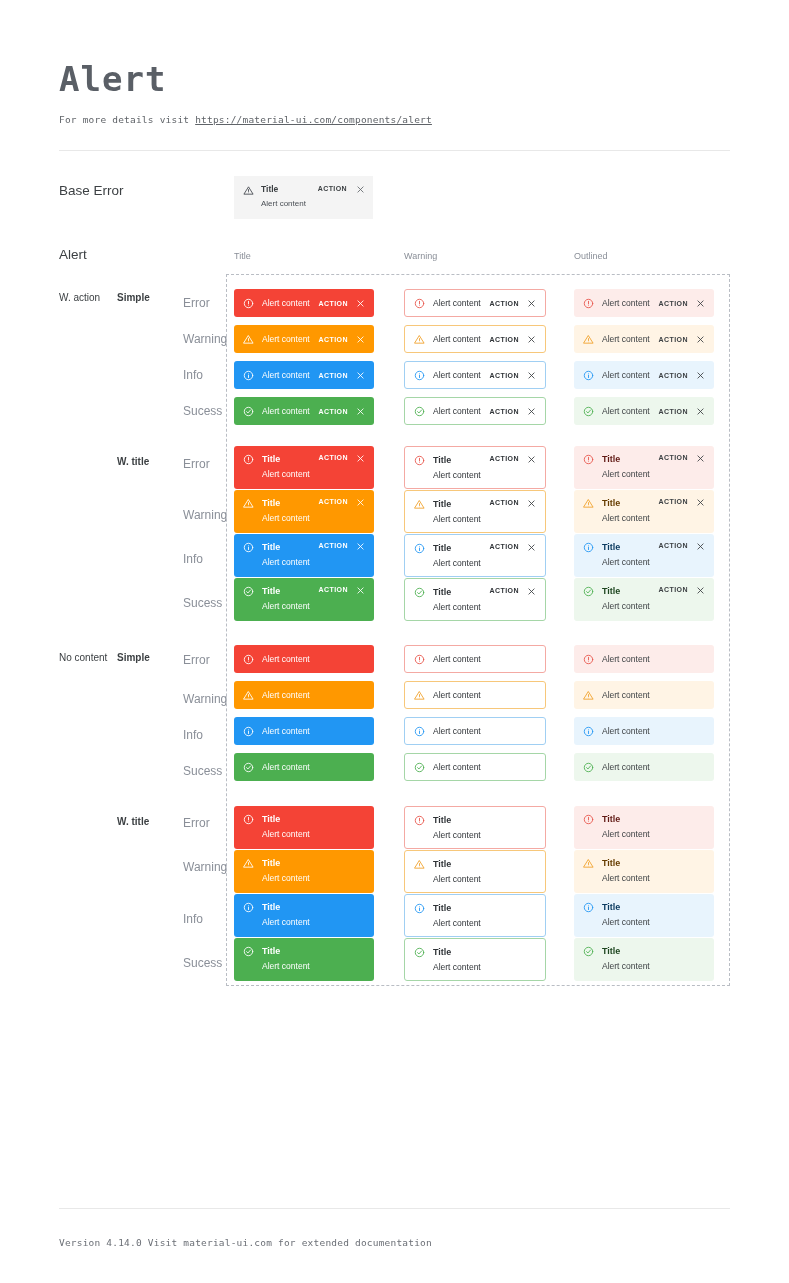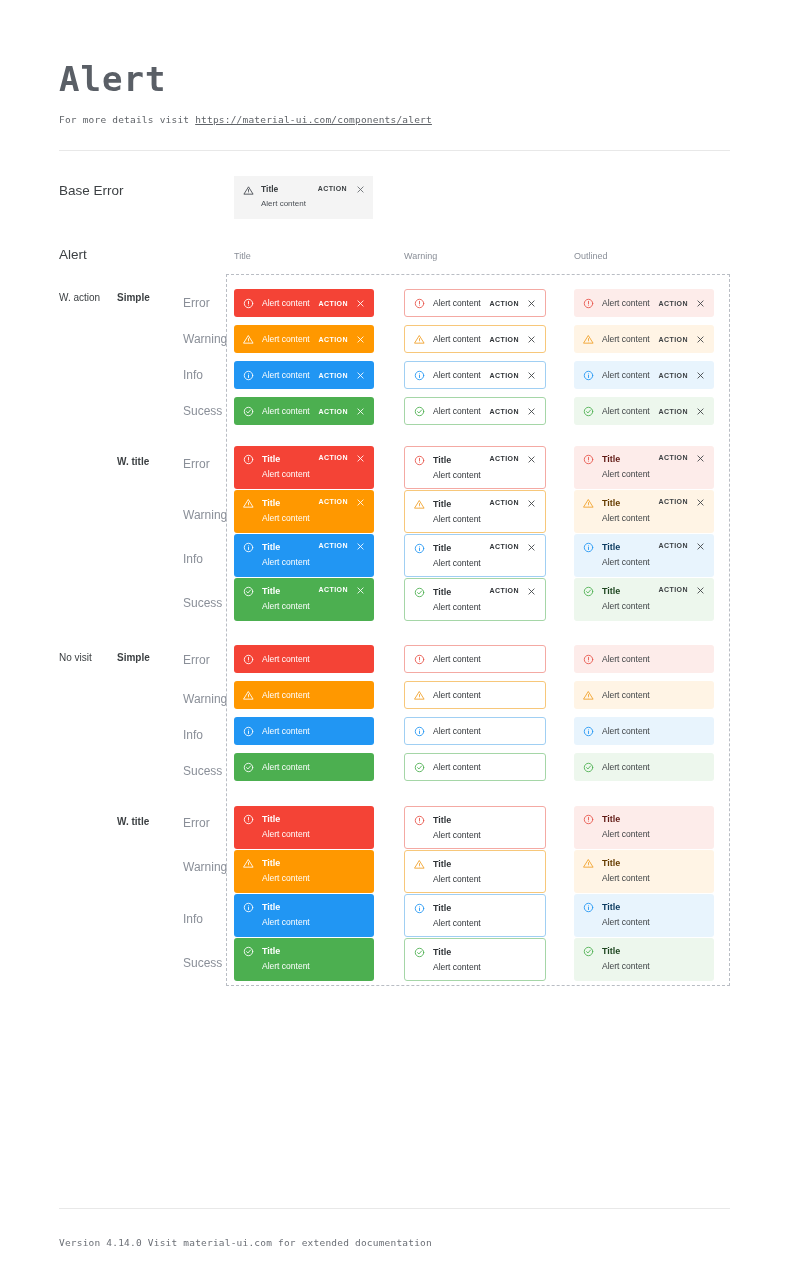--- a/index.html
+++ b/index.html
@@ -181,7 +181,7 @@
   <div class="col-head" style="left:574px; top:251px;">Outlined</div>
 
   <div class="grp-label" style="left:59px; top:292px;">W. action</div>
-  <div class="grp-label" style="left:59px; top:652px;">No visit</div>
+  <div class="grp-label" style="left:59px; top:652px;">No content</div>
 
   <div class="grp-label bold" style="left:117px; top:292px;">Simple</div>
   <div class="grp-label bold" style="left:117px; top:456px;">W. title</div>

